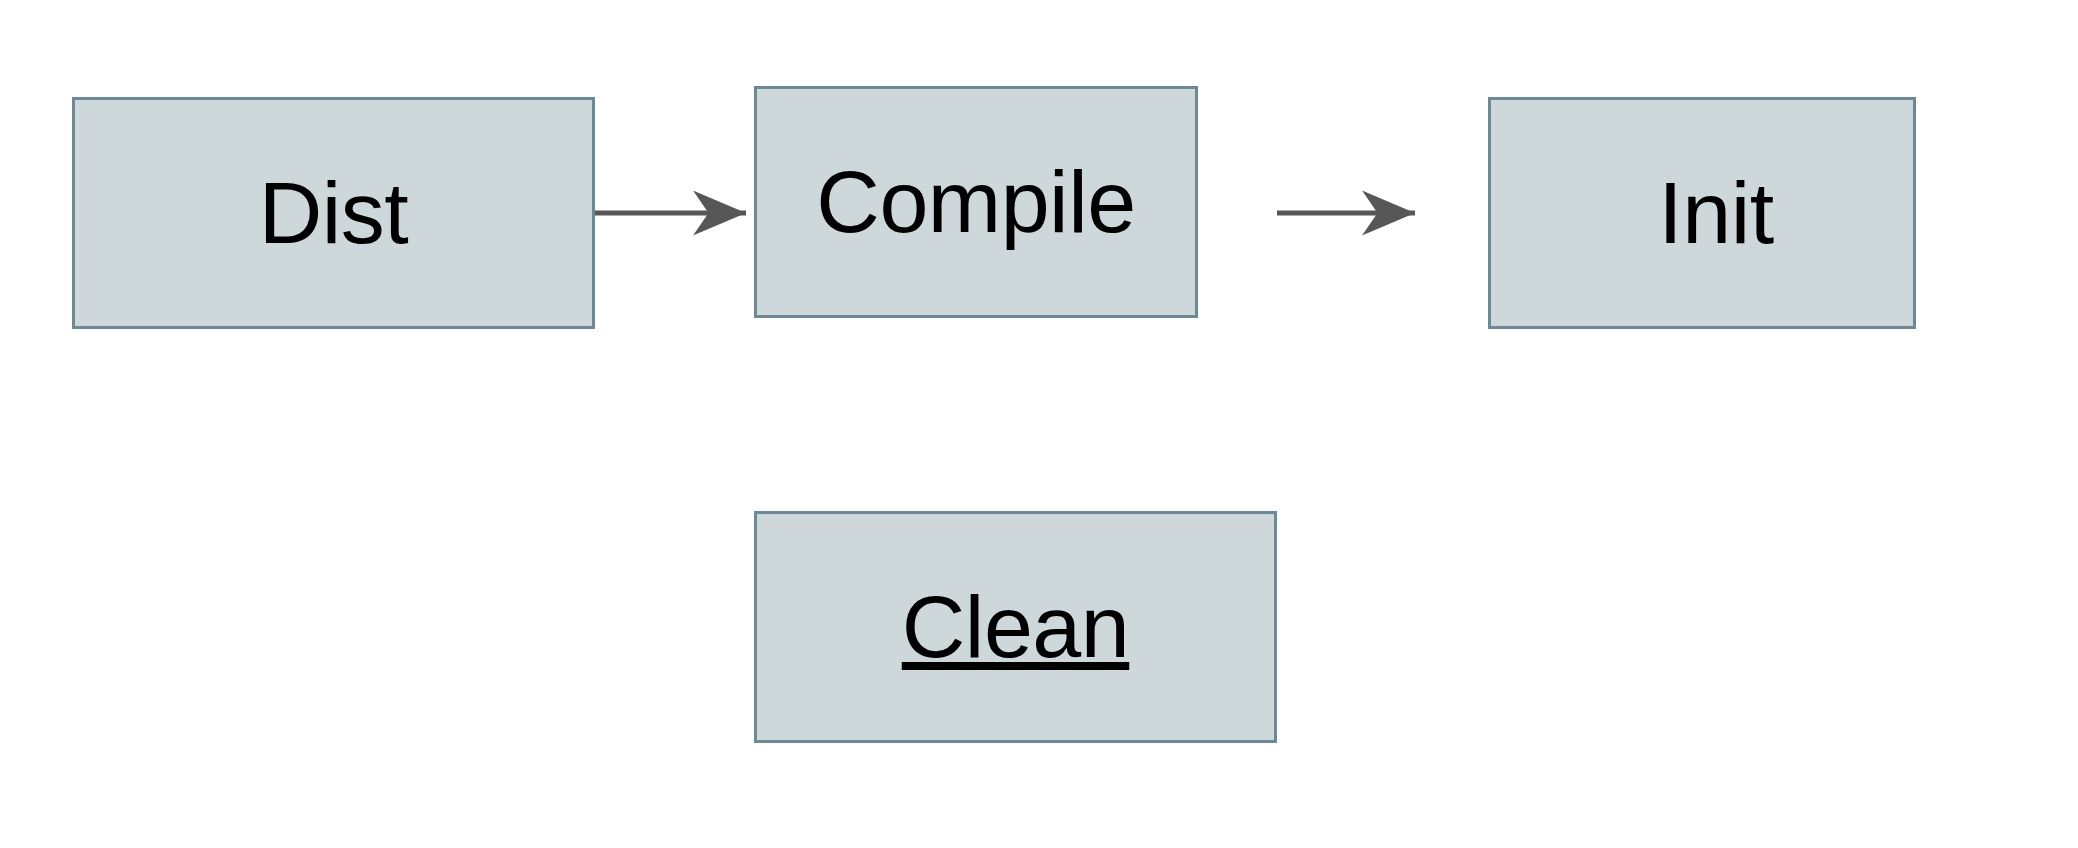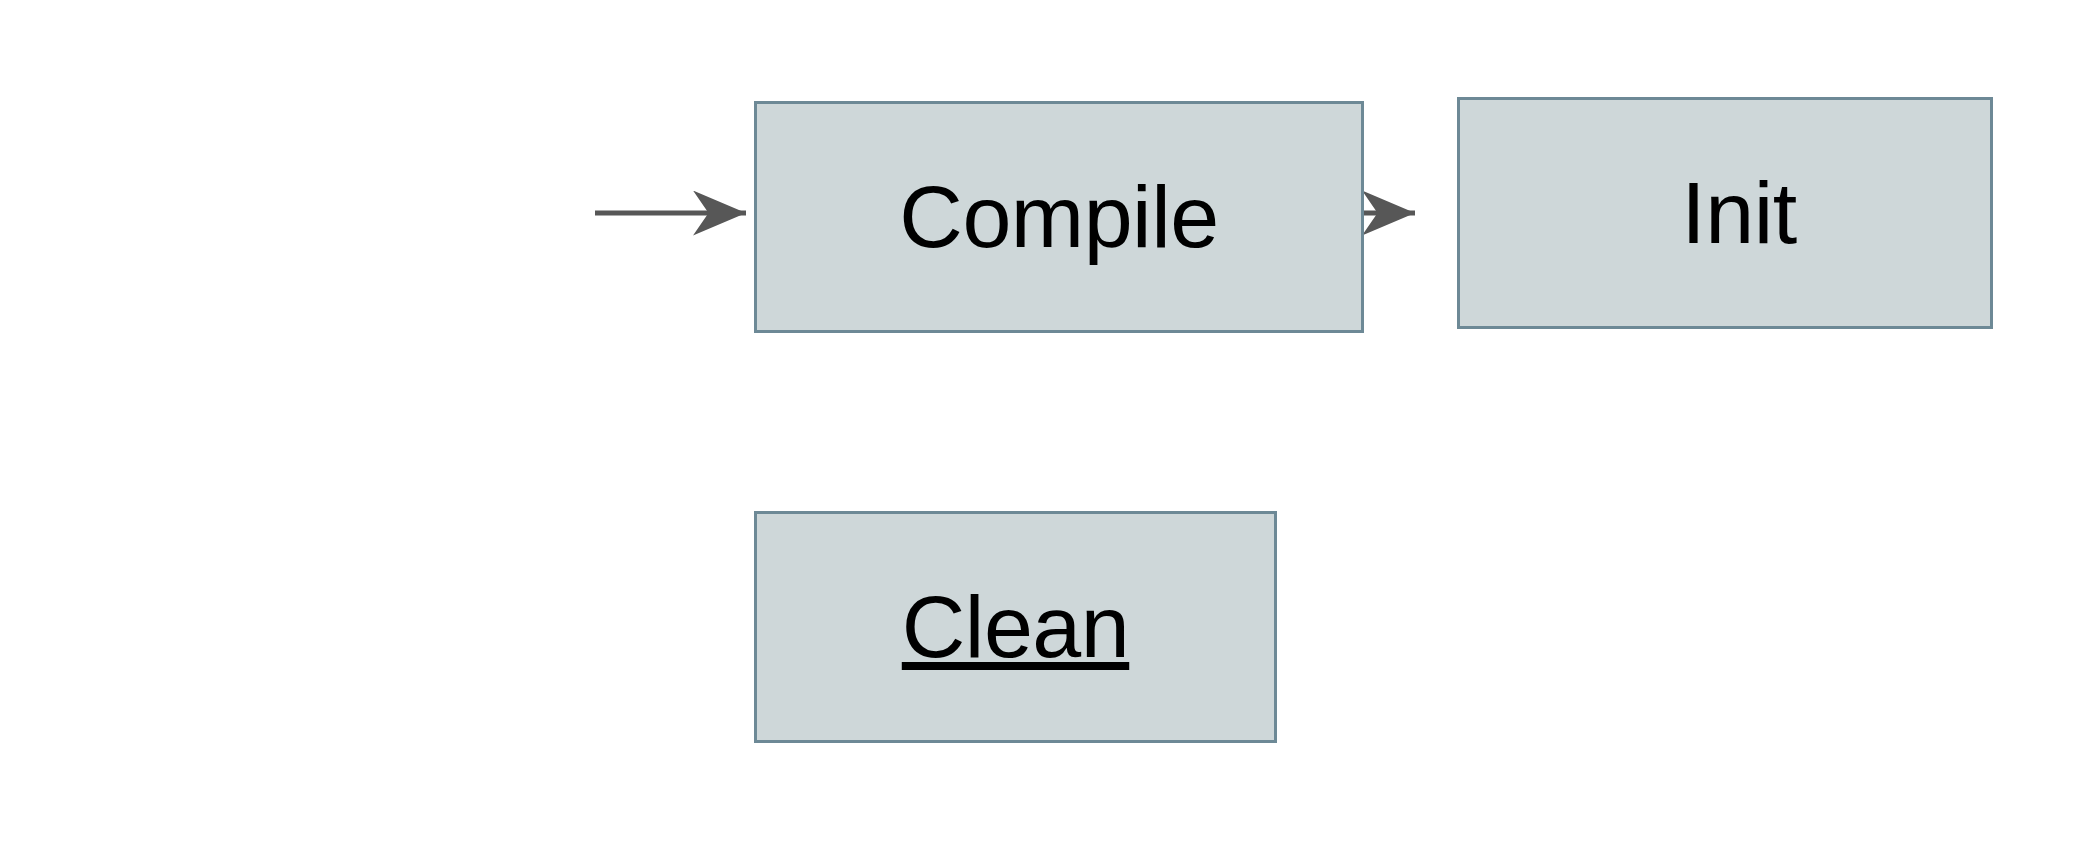--- a/index.html
+++ b/index.html
@@ -72,6 +72,9 @@
     </g>
   </svg>
 
+  <div class="node" id="node-dist">
+    <span class="node-label">Dist</span>
+  </div>
 
   <div class="node" id="node-compile">
     <span class="node-label">Compile</span>

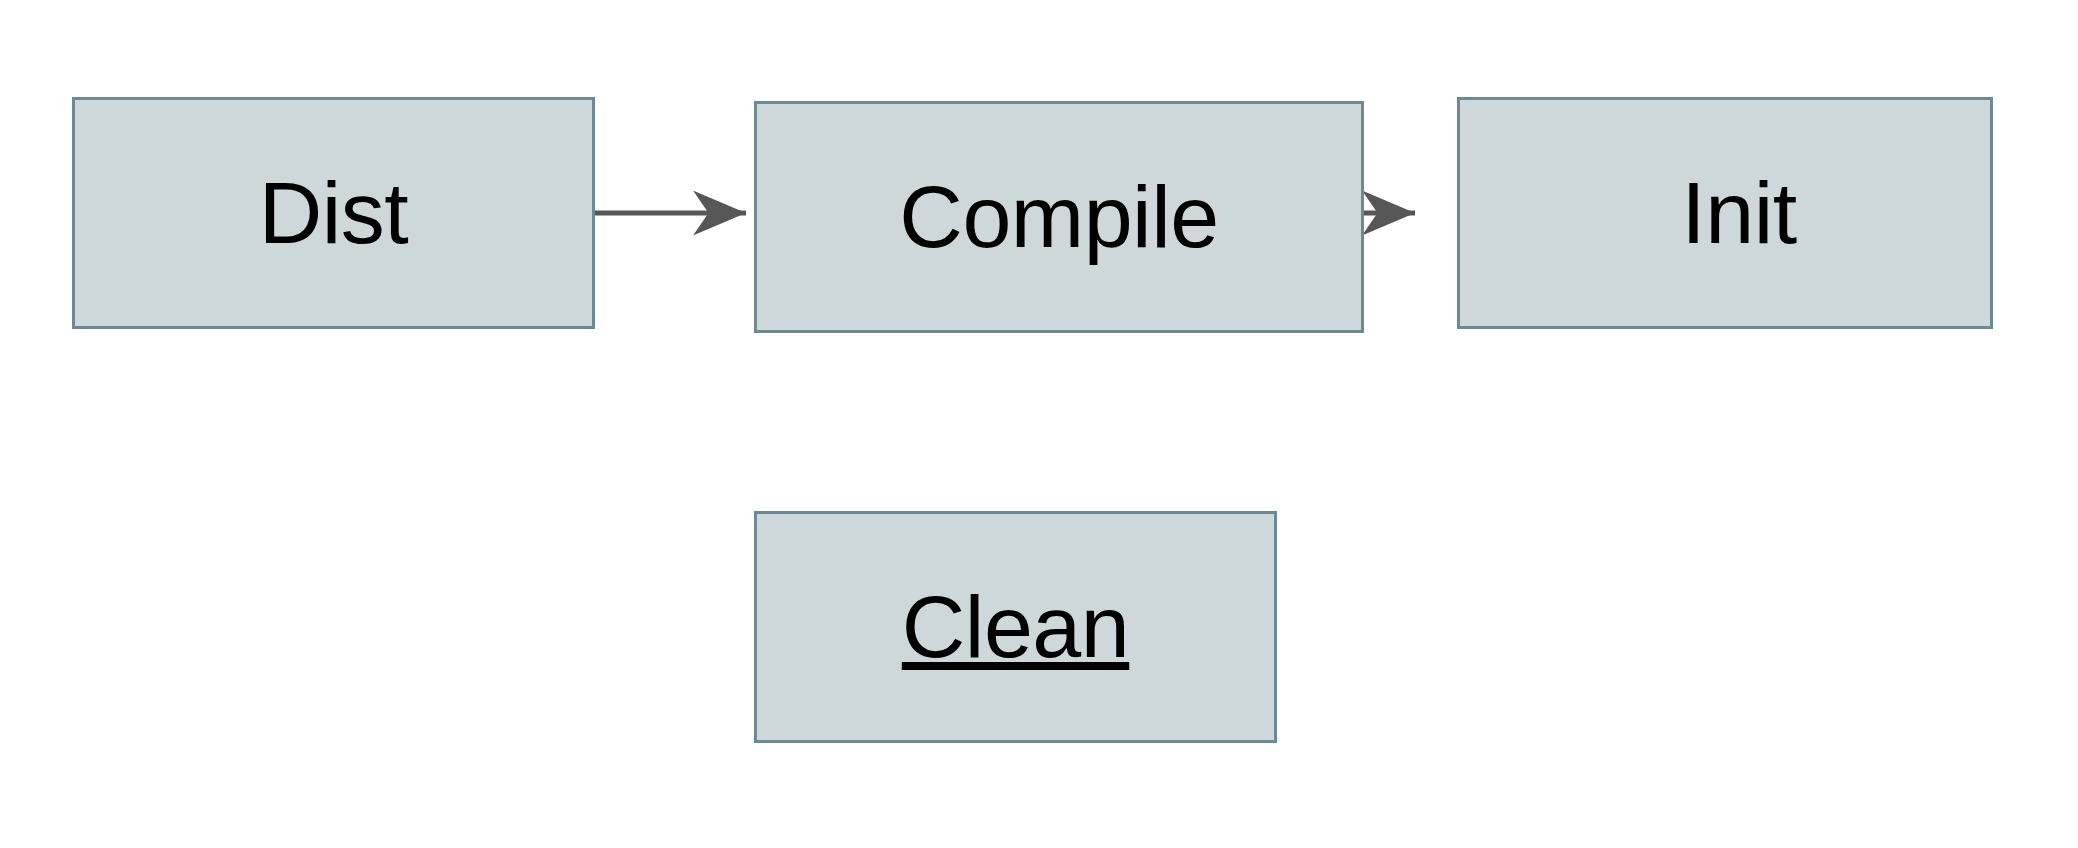--- a/index.html
+++ b/index.html
@@ -47,7 +47,7 @@
   }
   
   #node-dist    { left: 72px;   top: 97px;  width: 523px; height: 232px; }
-  #node-compile { left: 754px;  top: 101px;  width: 610px; height: 232px; }
+  #node-compile { left: 754px;  top: 86px;  width: 444px; height: 232px; }
   #node-init    { left: 1457px; top: 97px;  width: 536px; height: 232px; padding-left: 28px; }
   #node-clean   { left: 754px;  top: 511px; width: 523px; height: 232px; text-decoration: underline; }
 </style>

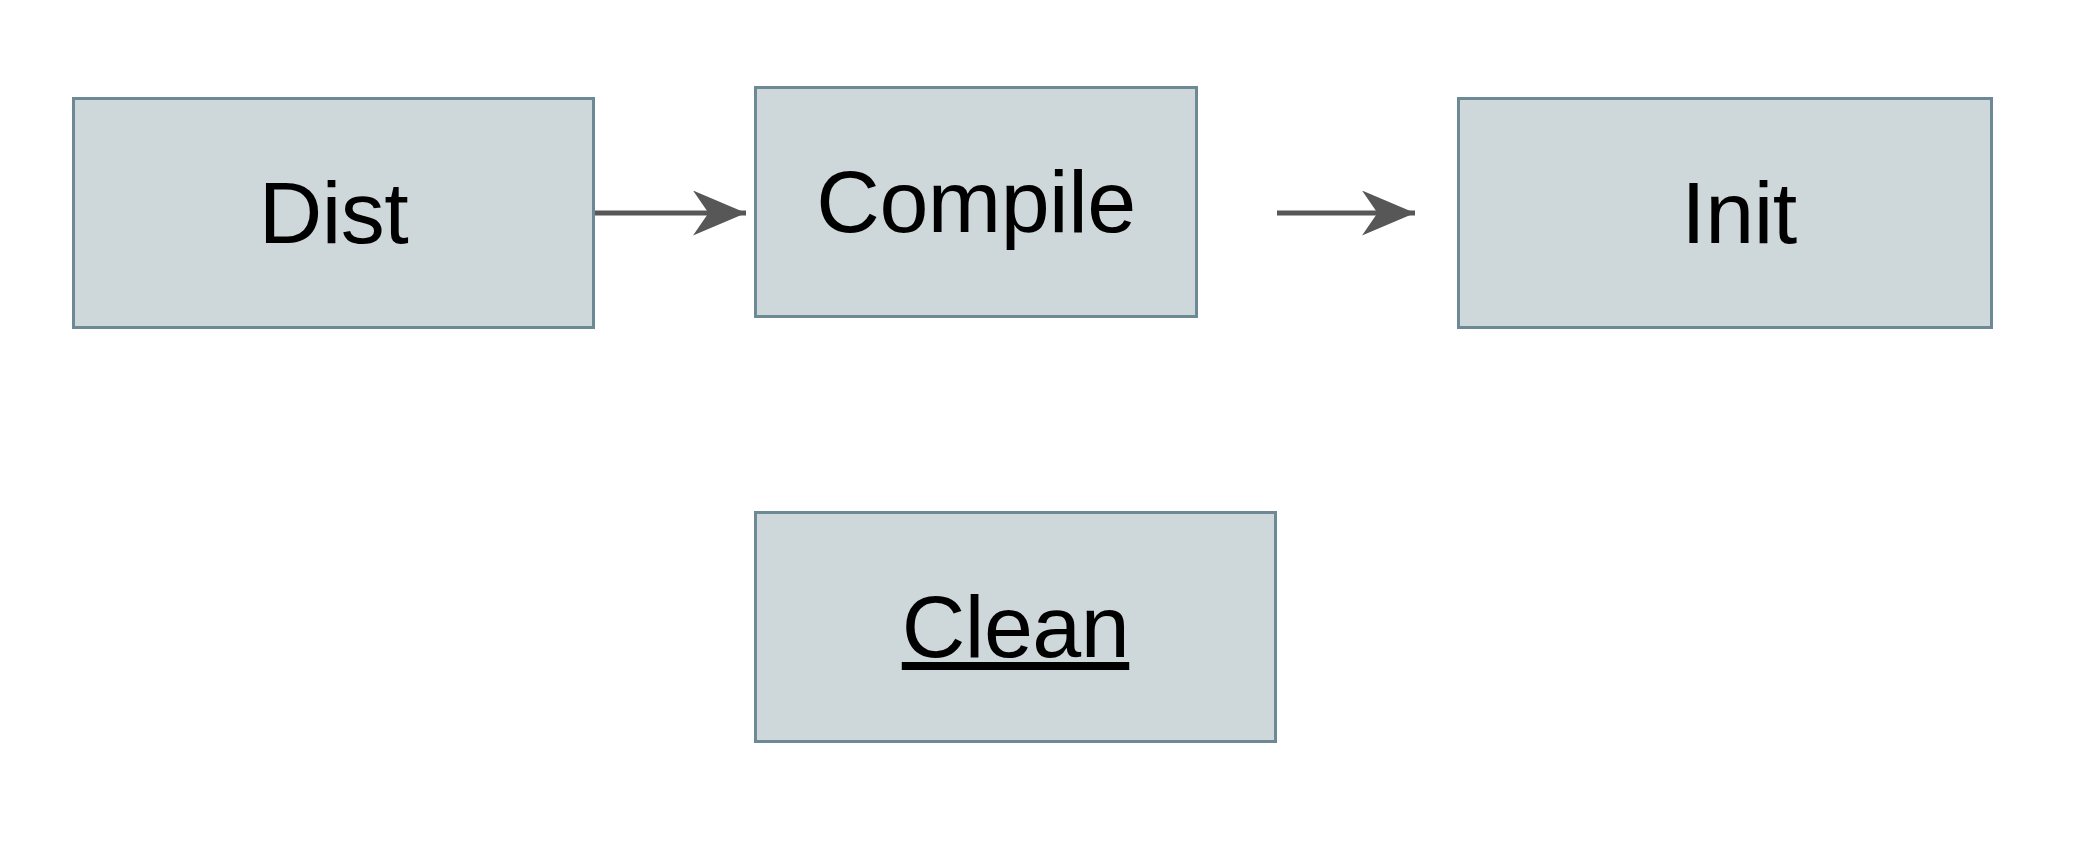--- a/index.html
+++ b/index.html
@@ -48,7 +48,7 @@
   
   #node-dist    { left: 72px;   top: 97px;  width: 523px; height: 232px; }
   #node-compile { left: 754px;  top: 86px;  width: 444px; height: 232px; }
-  #node-init    { left: 1457px; top: 97px;  width: 536px; height: 232px; padding-left: 28px; }
+  #node-init    { left: 1488px; top: 97px;  width: 428px; height: 232px; padding-left: 28px; }
   #node-clean   { left: 754px;  top: 511px; width: 523px; height: 232px; text-decoration: underline; }
 </style>
 </head>

